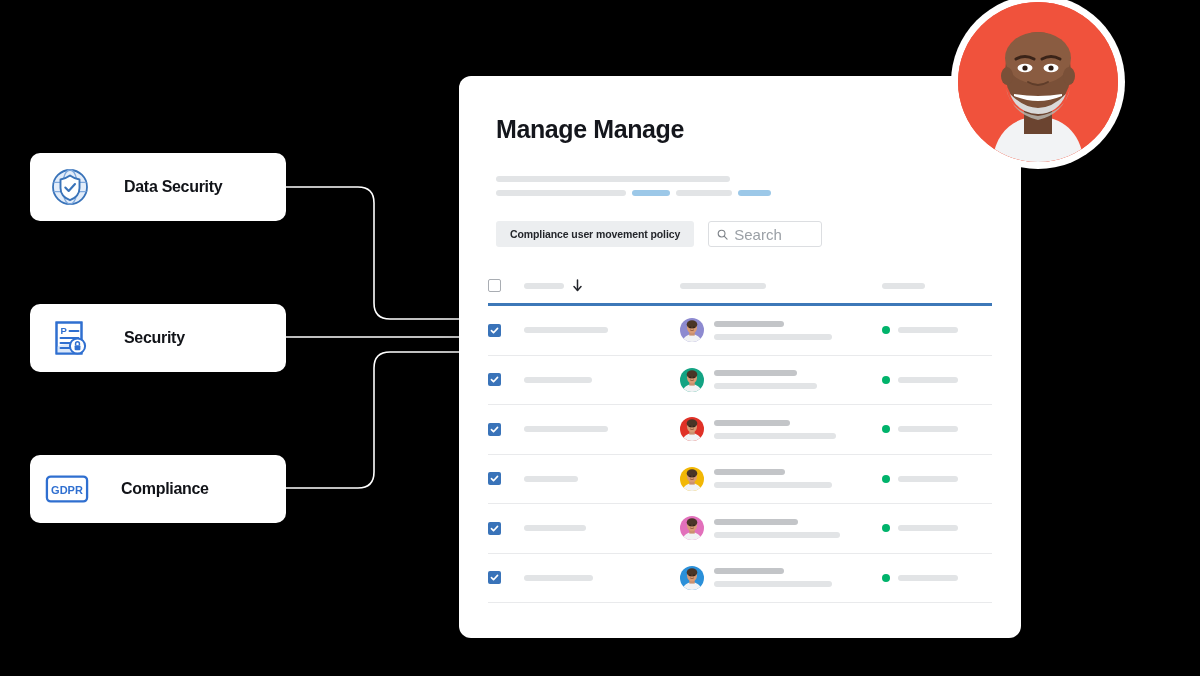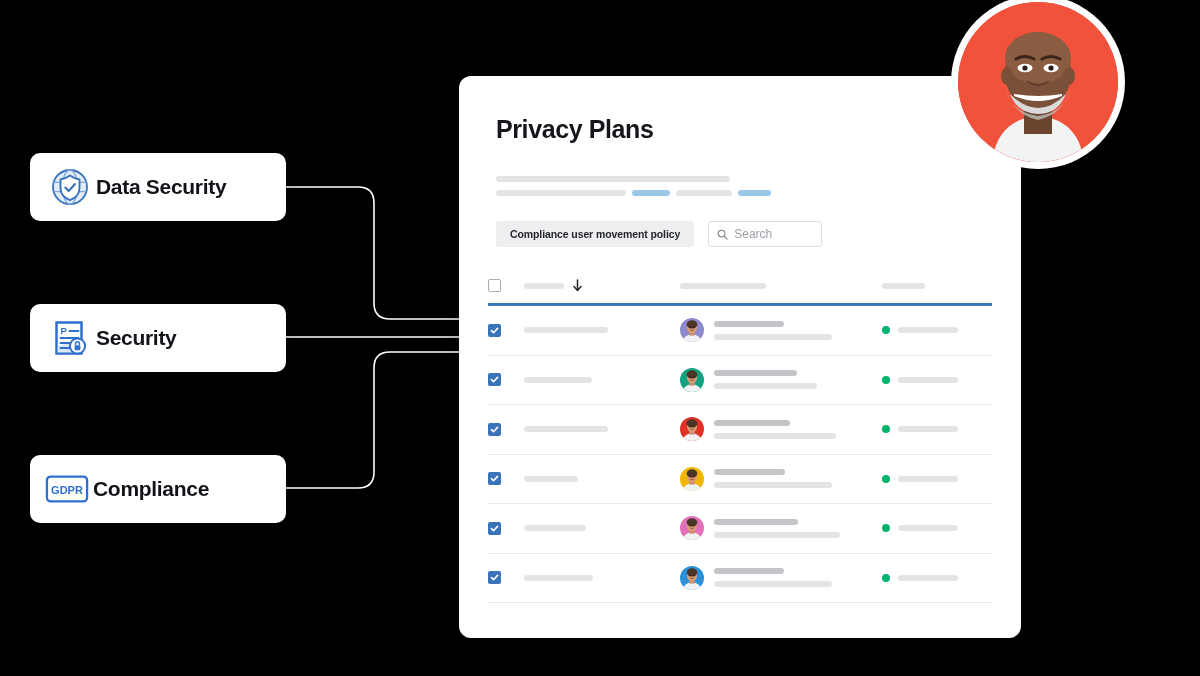--- a/index.html
+++ b/index.html
@@ -278,7 +278,7 @@
 
   <div id="panel">
 
-    <div id="panel-title">Privacy Plans</div>
+    <div id="panel-title">Manage Manage</div>
 
     <div class="sub-skel l1">
         <div class="skel-seg" style="width: 234px; background: rgb(226, 228, 230);"></div>

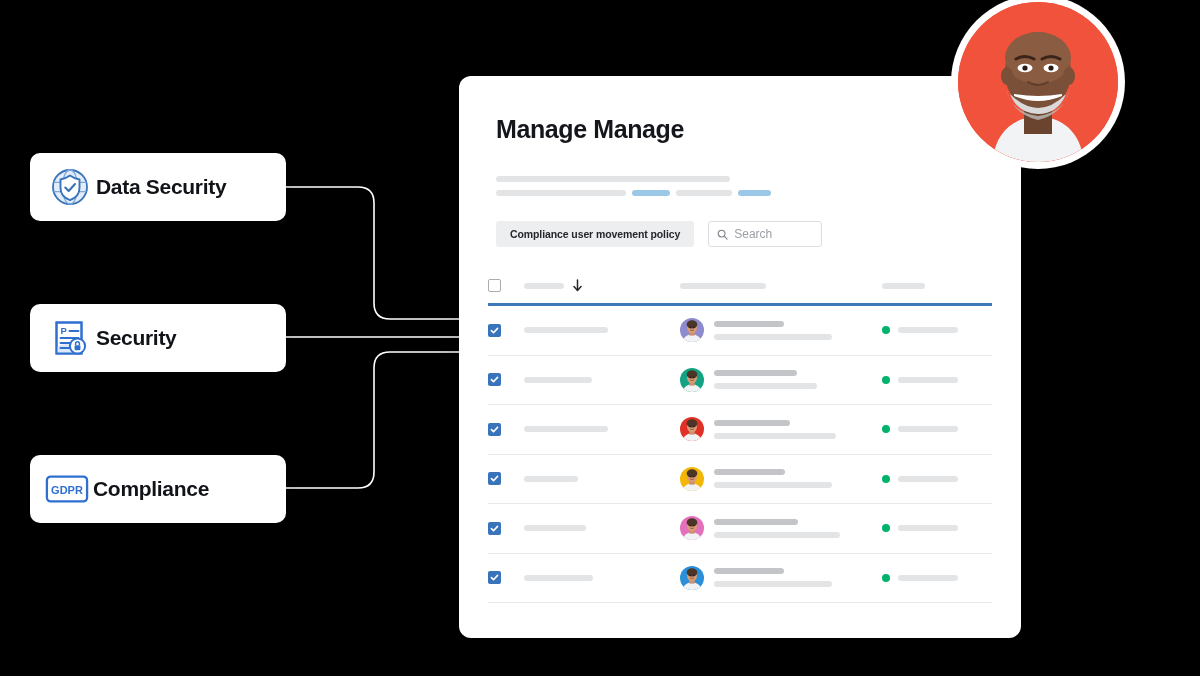--- a/index.html
+++ b/index.html
@@ -60,8 +60,8 @@
     justify-content: center;
   }
   .feature-label {
-    margin-left: 4px;
-    font-size: 21px;
+    margin-left: 32px;
+    font-size: 16px;
     font-weight: bold;
     color: #111318;
     letter-spacing: -0.3px;

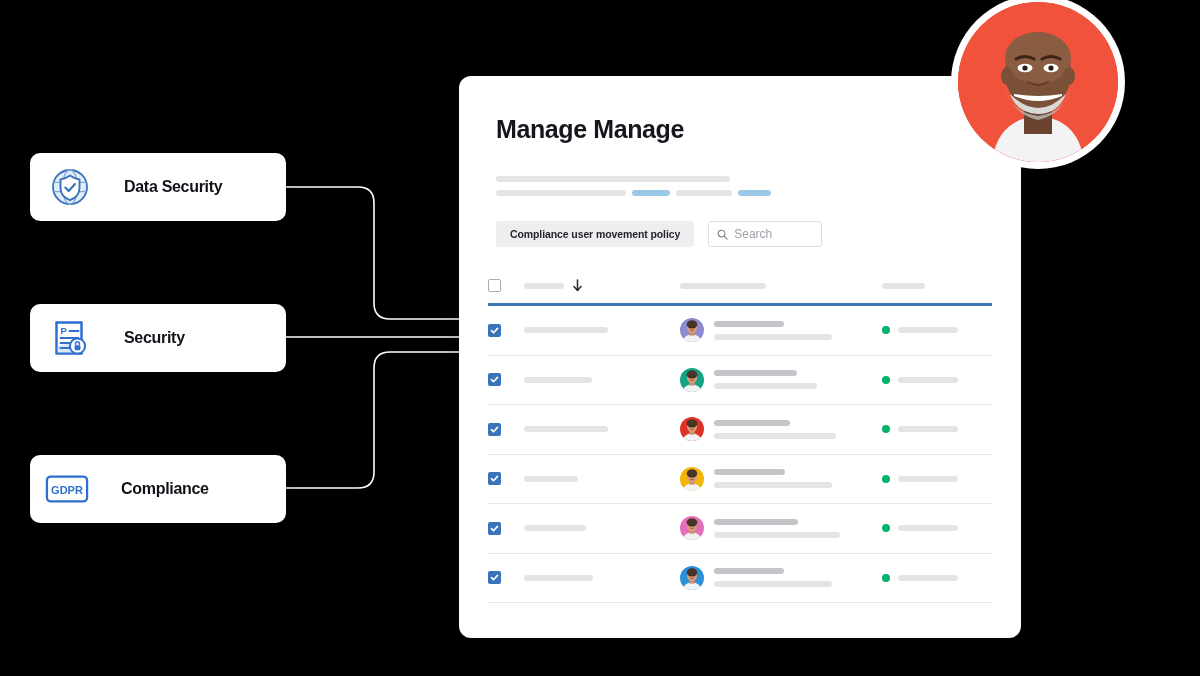--- a/index.html
+++ b/index.html
@@ -144,7 +144,7 @@
     gap: 6px;
   }
   #search-placeholder {
-    font-size: 12px;
+    font-size: 15px;
     color: #9ba0a6;
   }
 

